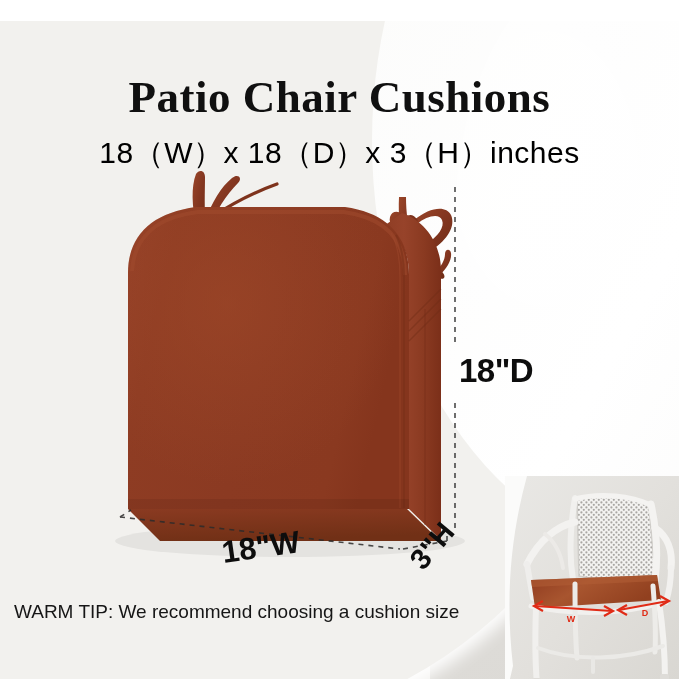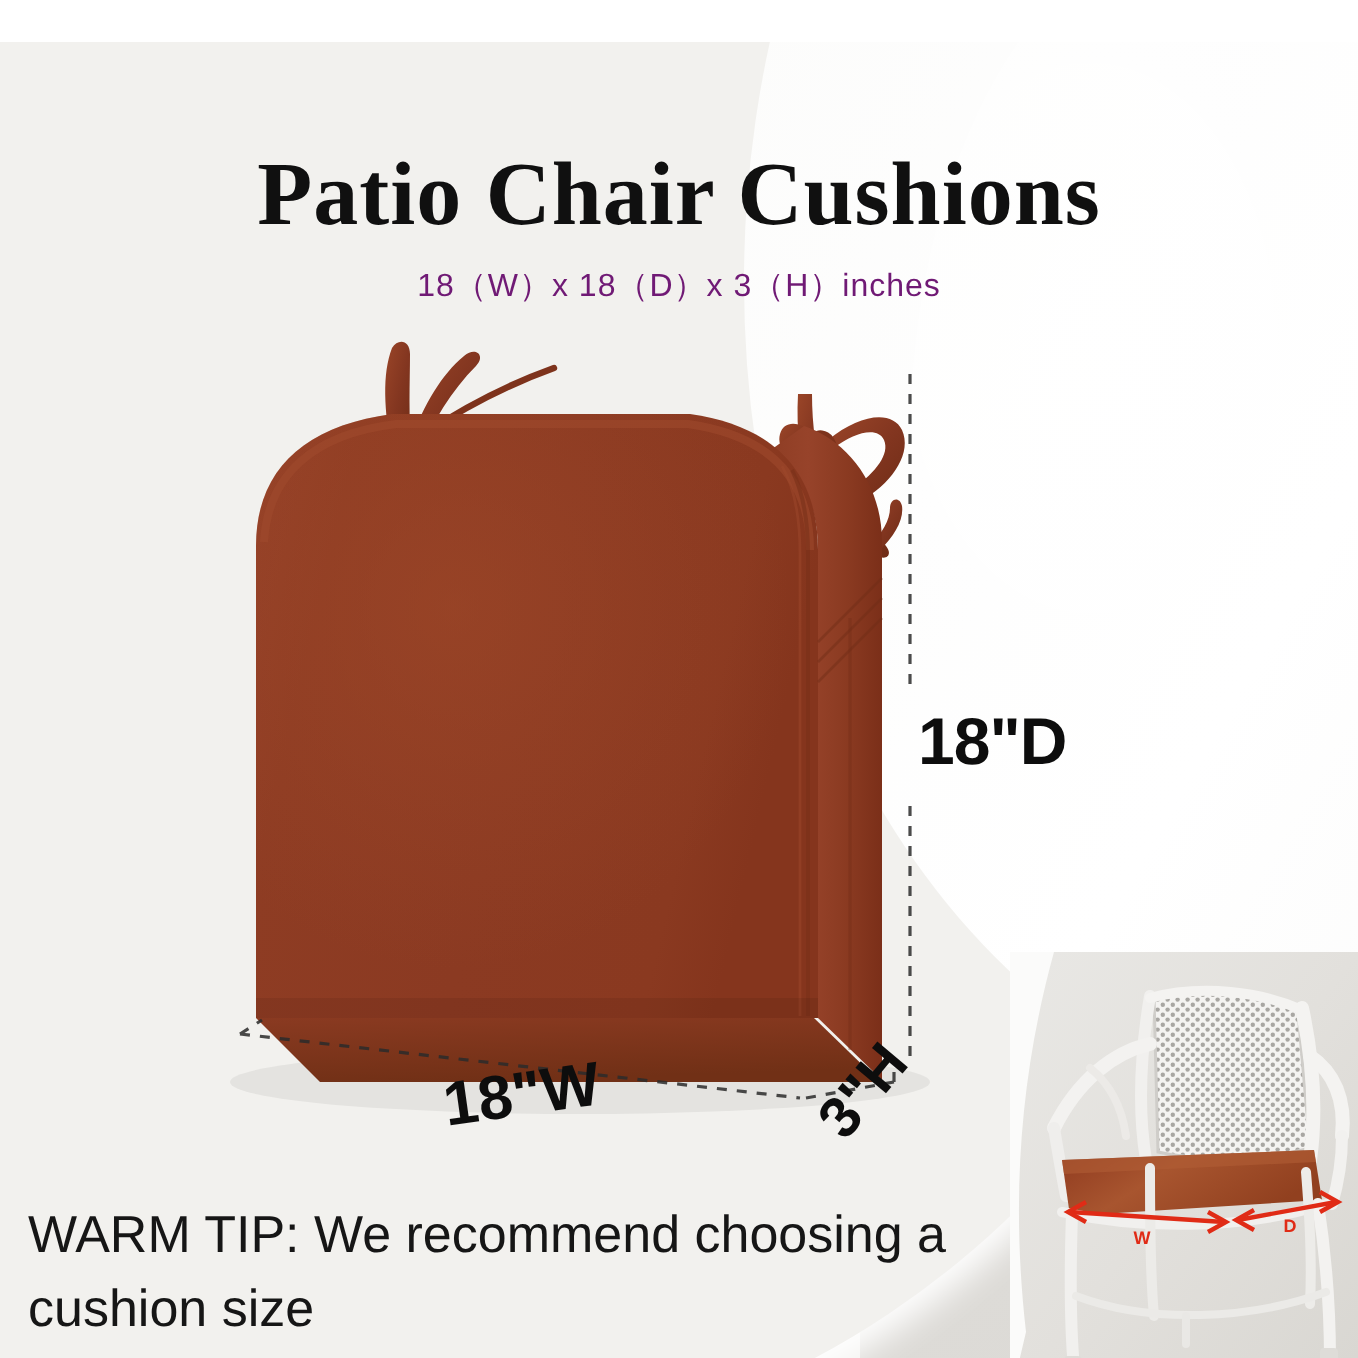--- a/index.html
+++ b/index.html
@@ -75,8 +75,8 @@
     top: 112px;
     width: 679px;
     text-align: center;
-    font-size: 16px;
-    color: #701a75;
+    font-size: 30px;
+    color: #000000;
     letter-spacing: 0.5px;
     z-index: 40;
   }

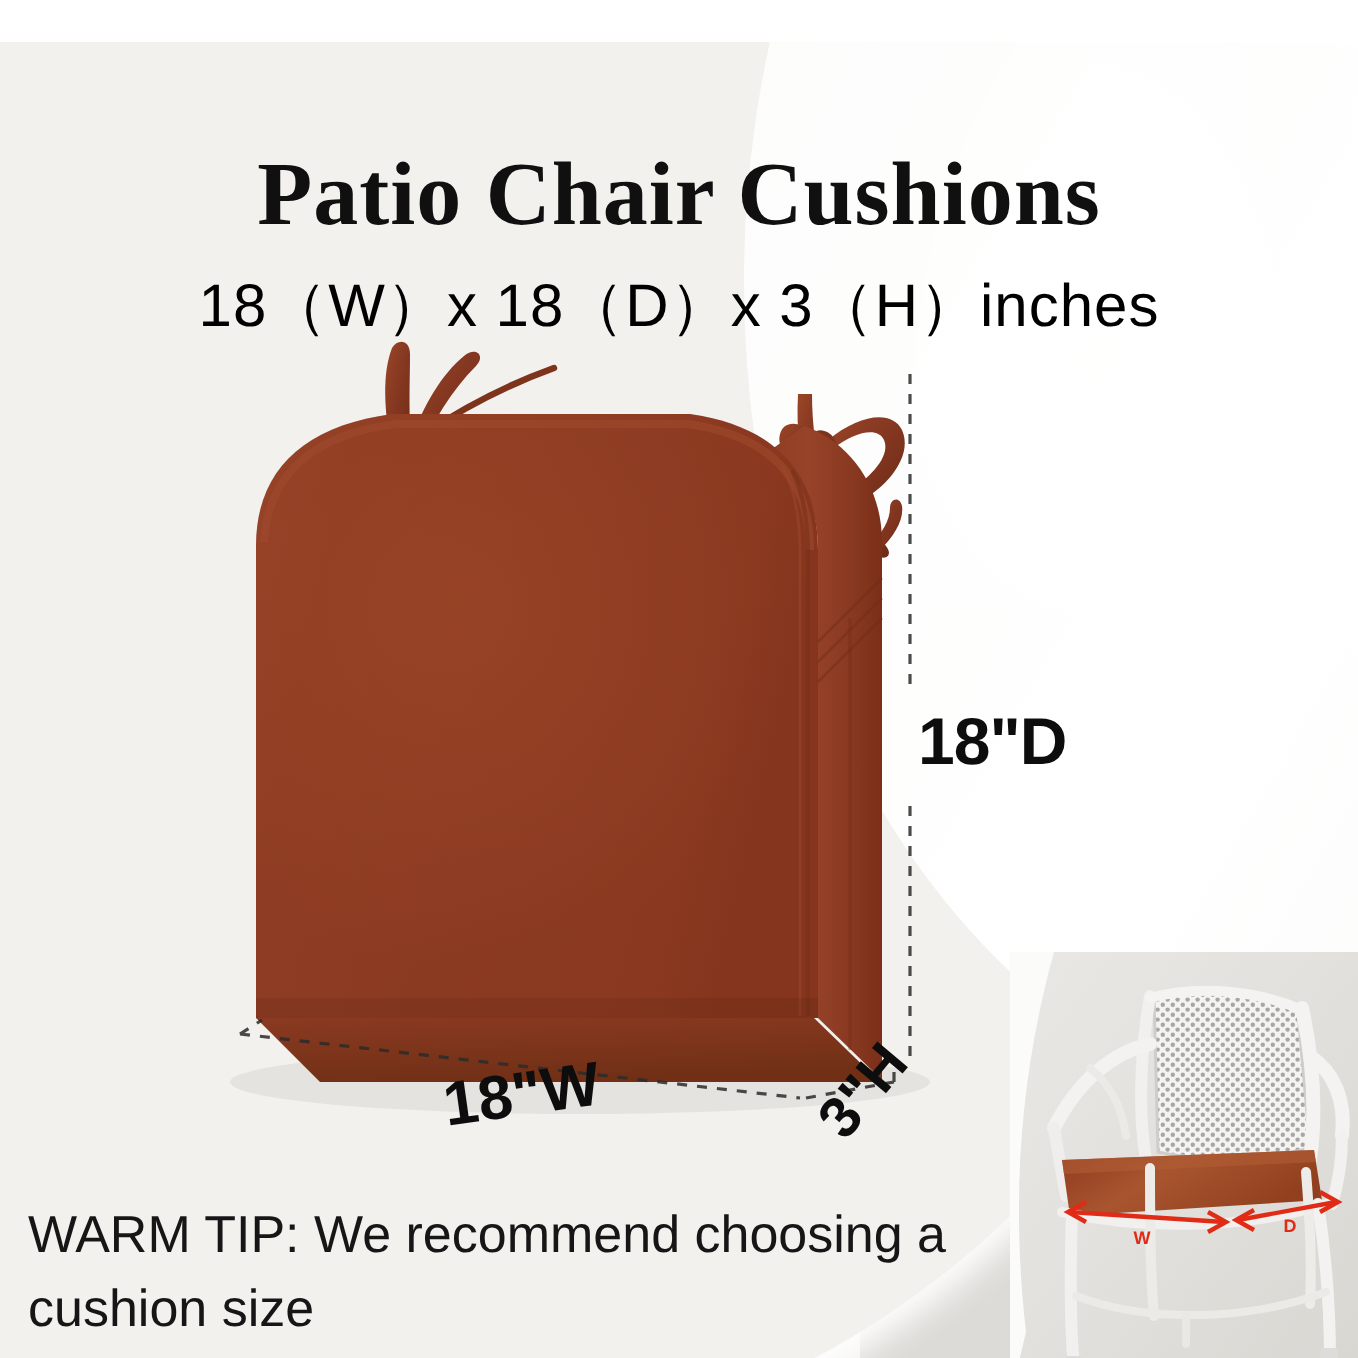--- a/index.html
+++ b/index.html
@@ -85,7 +85,7 @@
     left: 14px;
     top: 578px;
     width: 500px;
-    font-size: 26px;
+    font-size: 19px;
     line-height: 1.42;
     color: #161616;
     z-index: 40;

